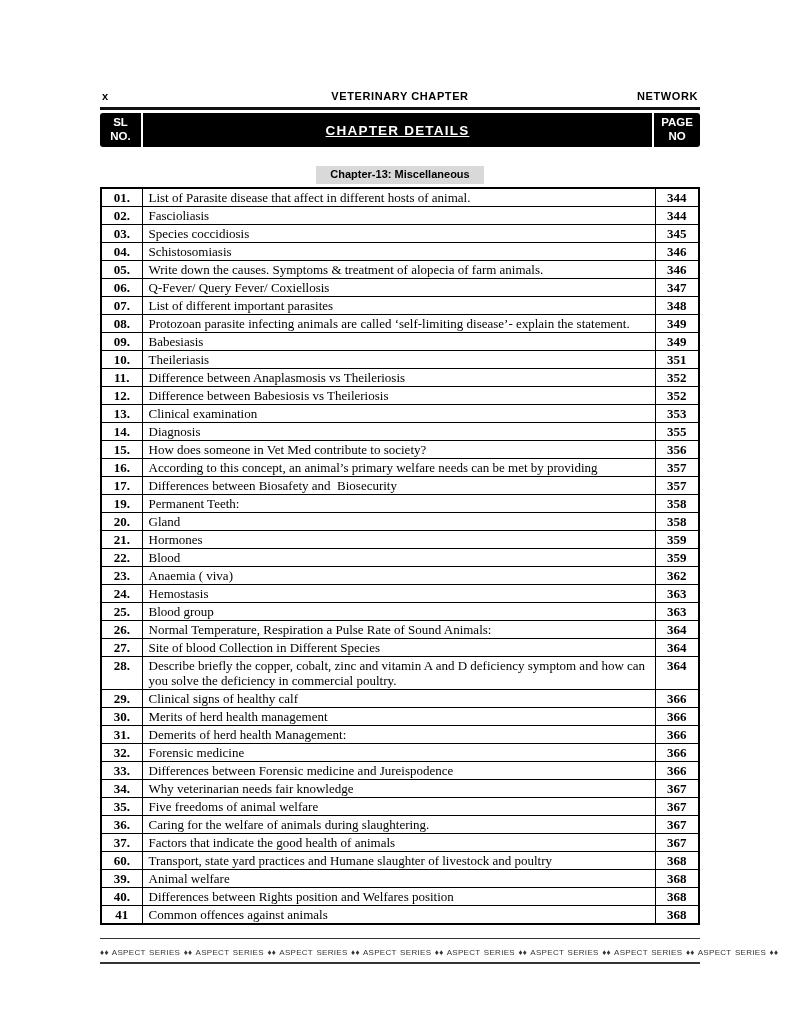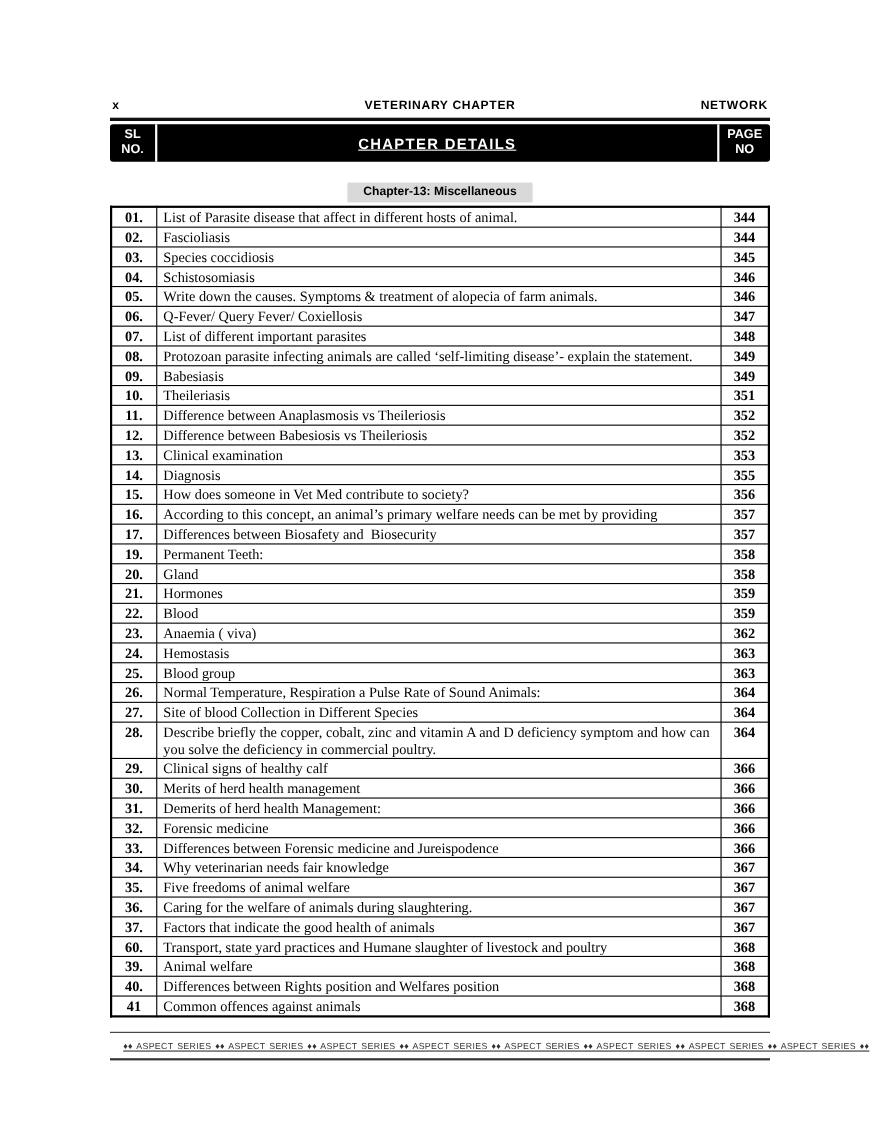--- a/index.html
+++ b/index.html
@@ -120,9 +120,7 @@
     letter-spacing: 0.3px;
     word-spacing: 1px;
     color: #333;
-    text-decoration: underline;
     white-space: nowrap;
-    margin-left: 12px;
   }
 </style>
 </head>

